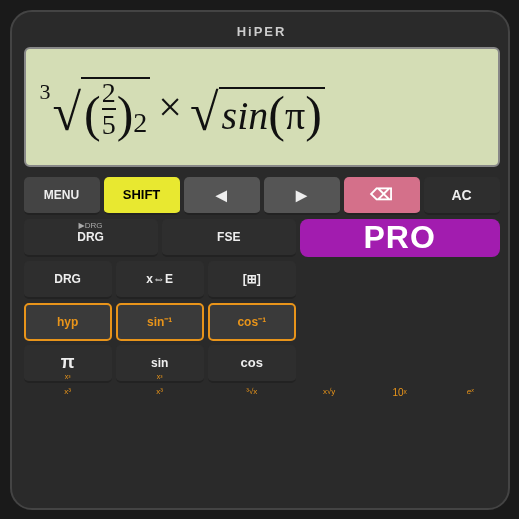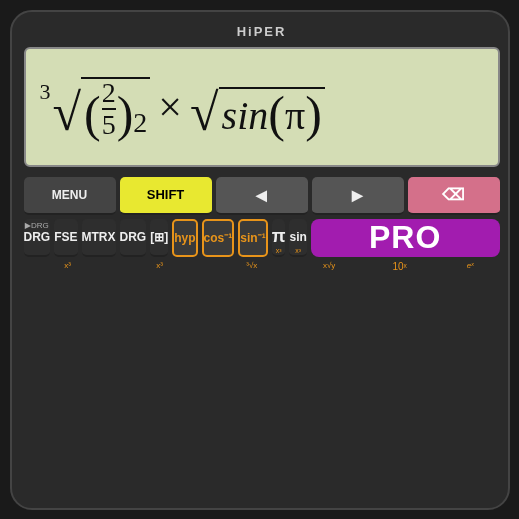--- a/index.html
+++ b/index.html
@@ -245,6 +245,9 @@
       <button class="btn pink-bg" style="flex:1">
         <span class="backspace-icon"></span>
       </button>
+      <button class="btn dark" style="flex:1">
+        <span class="ac-text">AC</span>
+      </button>
     </div>
 
     <div style="display:flex; gap:4px;">

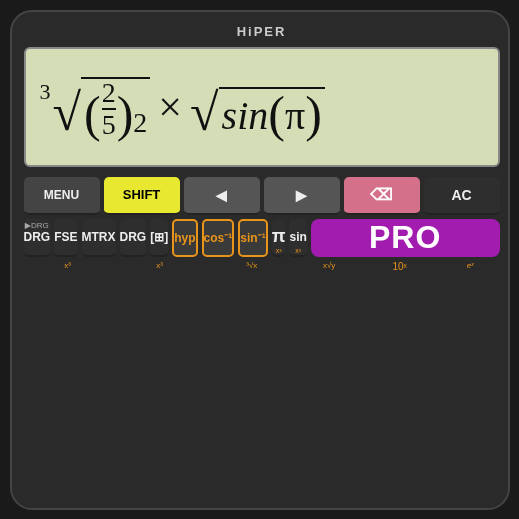--- a/index.html
+++ b/index.html
@@ -252,7 +252,7 @@
 
     <div style="display:flex; gap:4px;">
 
-      <div style="display:flex; gap:4px; flex:3;">
+      <div style="display:flex; flex-direction:column; gap:4px; flex:3;">
 
         <div class="btn-row">
           <button class="btn dark" style="position:relative">

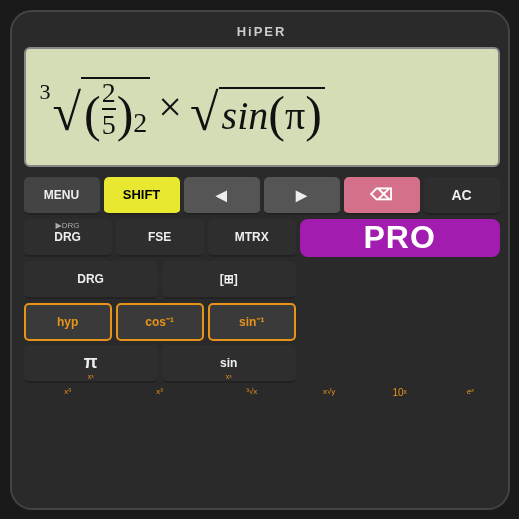--- a/index.html
+++ b/index.html
@@ -262,9 +262,6 @@
           <button class="btn dark">
             <span>FSE</span>
           </button>
-          <button class="btn dark">
-            <span>MTRX</span>
-          </button>
         </div>
 
         <div class="btn-row">

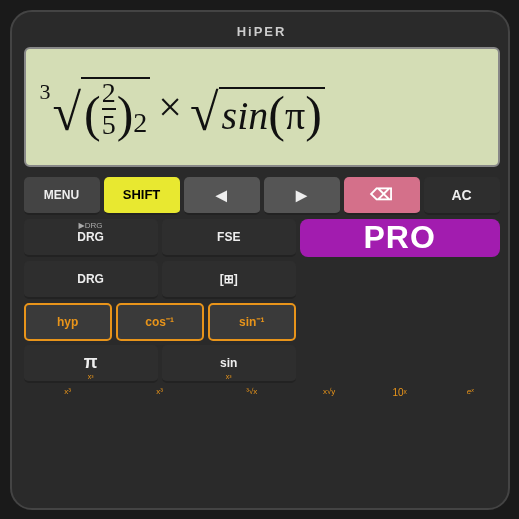--- a/index.html
+++ b/index.html
@@ -269,6 +269,9 @@
             <span>DRG</span>
           </button>
           <button class="btn dark">
+            <span>x⇔E</span>
+          </button>
+          <button class="btn dark">
             <span>[⊞]</span>
           </button>
         </div>

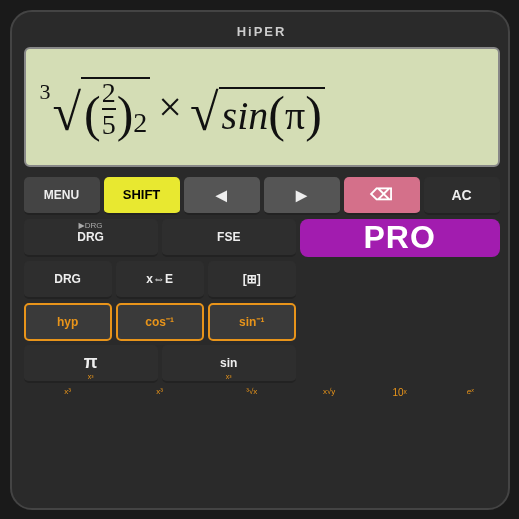--- a/index.html
+++ b/index.html
@@ -281,10 +281,10 @@
             <span>hyp</span>
           </button>
           <button class="btn orange-border">
+            <span>sin⁻¹</span>
+          </button>
+          <button class="btn orange-border">
             <span>cos⁻¹</span>
-          </button>
-          <button class="btn orange-border">
-            <span>sin⁻¹</span>
           </button>
         </div>
 

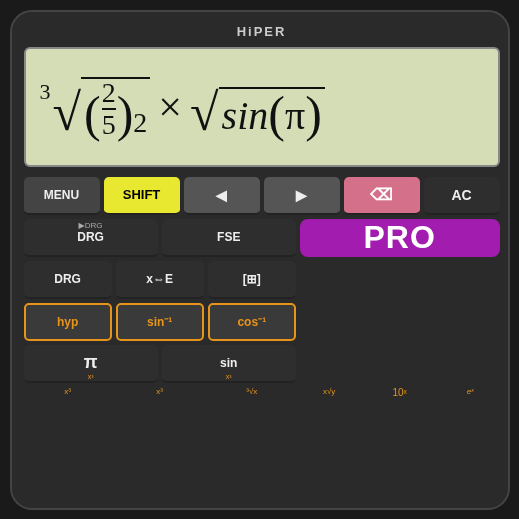--- a/index.html
+++ b/index.html
@@ -297,6 +297,10 @@
             <span>sin</span>
             <span class="btn-label-bottom">x³</span>
           </button>
+          <button class="btn dark" style="position:relative">
+            <span style="font-size:13px; font-weight:bold;">cos</span>
+            <span class="btn-label-bottom"></span>
+          </button>
         </div>
 
       </div>

